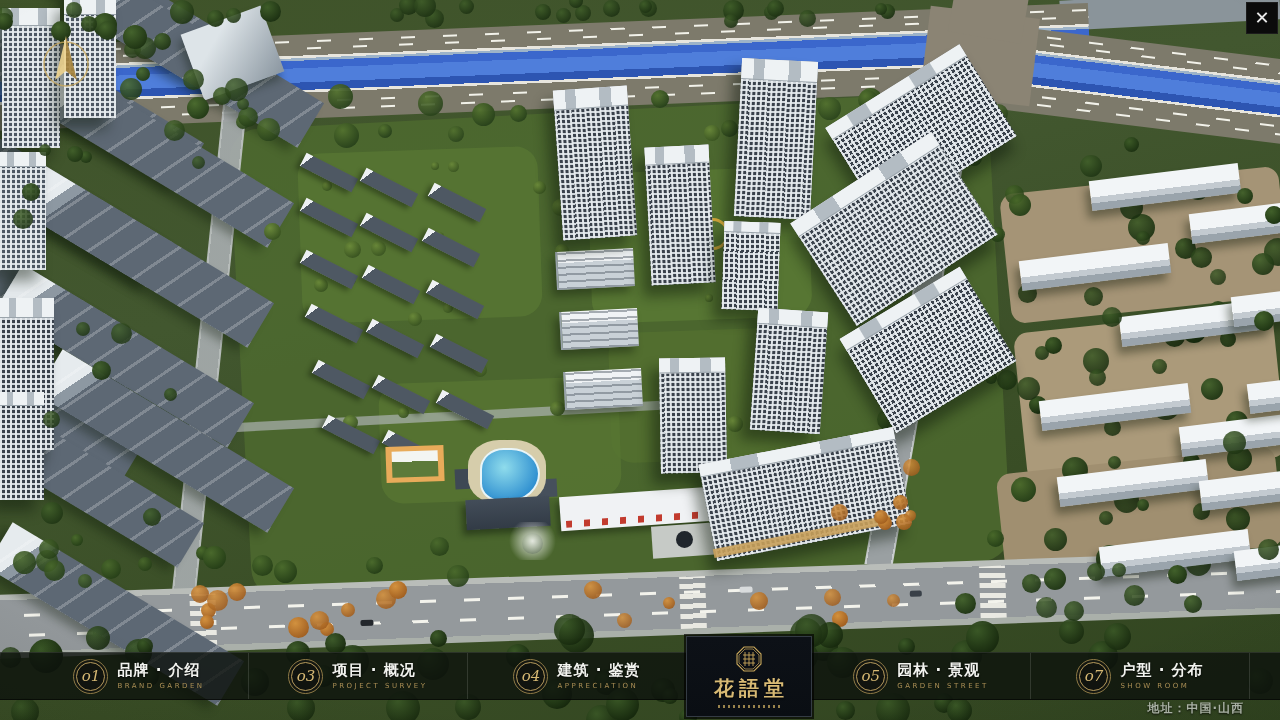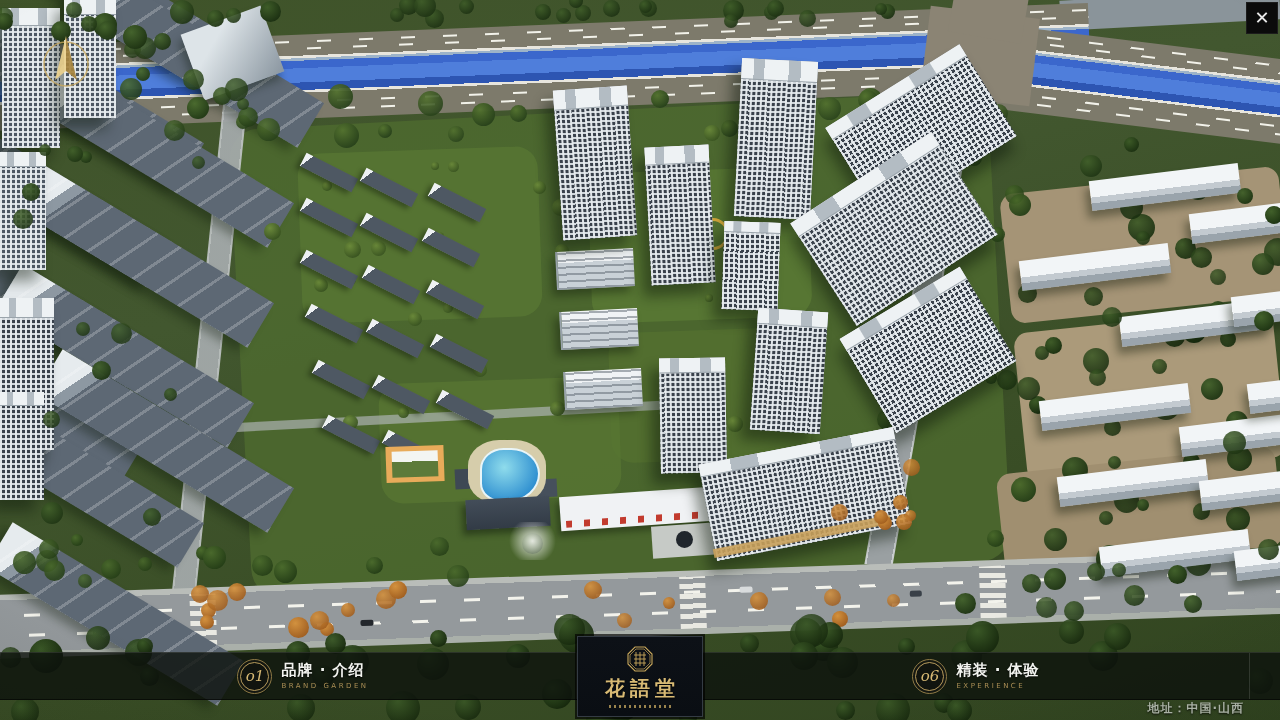--- a/index.html
+++ b/index.html
@@ -535,6 +535,15 @@
       <span class="en">BRAND GARDEN</span>
         </div>
     </div>
+    <div class="nav-item sep">
+      <div class="badge">
+          <span>o3</span>
+        </div>
+      <div class="lbls">
+          <span class="cn">项目 · 概况</span>
+      <span class="en">PROJECT SURVEY</span>
+        </div>
+    </div>
 
     <div class="logo-panel">
       <svg width="26" height="26" viewBox="0 0 26 26">

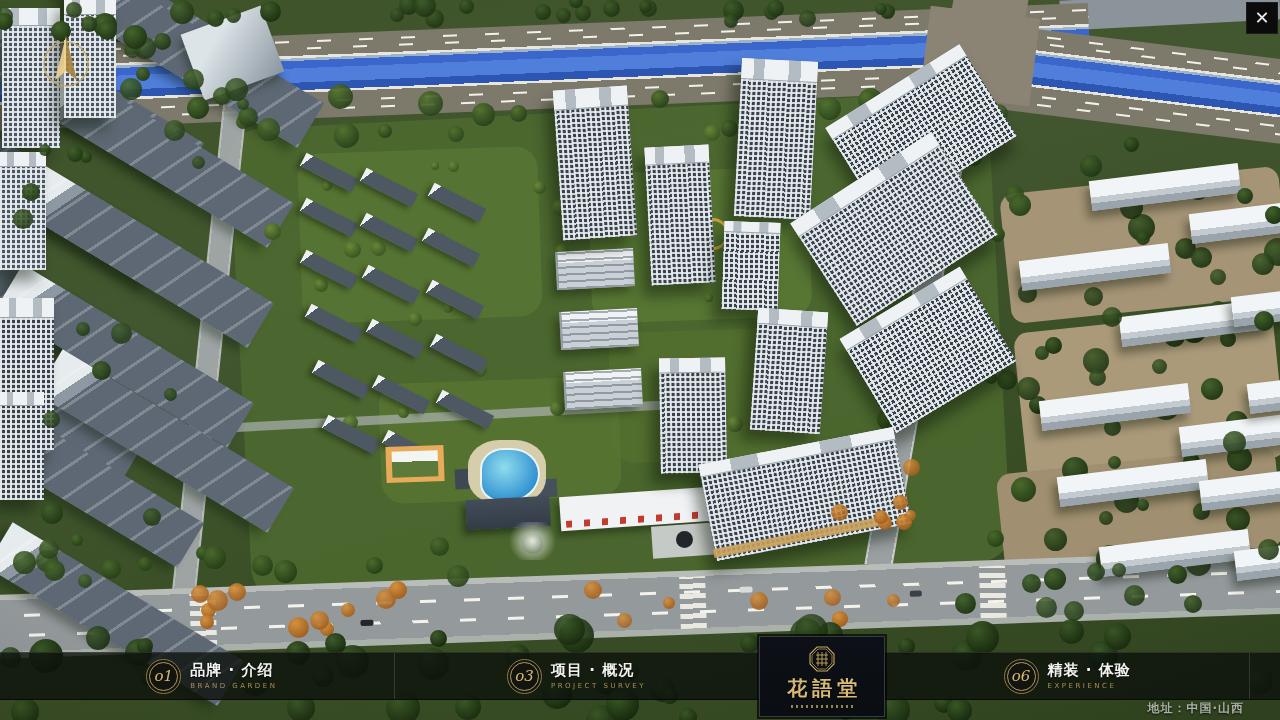--- a/index.html
+++ b/index.html
@@ -544,6 +544,15 @@
       <span class="en">PROJECT SURVEY</span>
         </div>
     </div>
+    <div class="nav-item">
+      <div class="badge">
+          <span>o4</span>
+        </div>
+      <div class="lbls">
+          <span class="cn">建筑 · 鉴赏</span>
+      <span class="en">APPRECIATION</span>
+        </div>
+    </div>
 
     <div class="logo-panel">
       <svg width="26" height="26" viewBox="0 0 26 26">

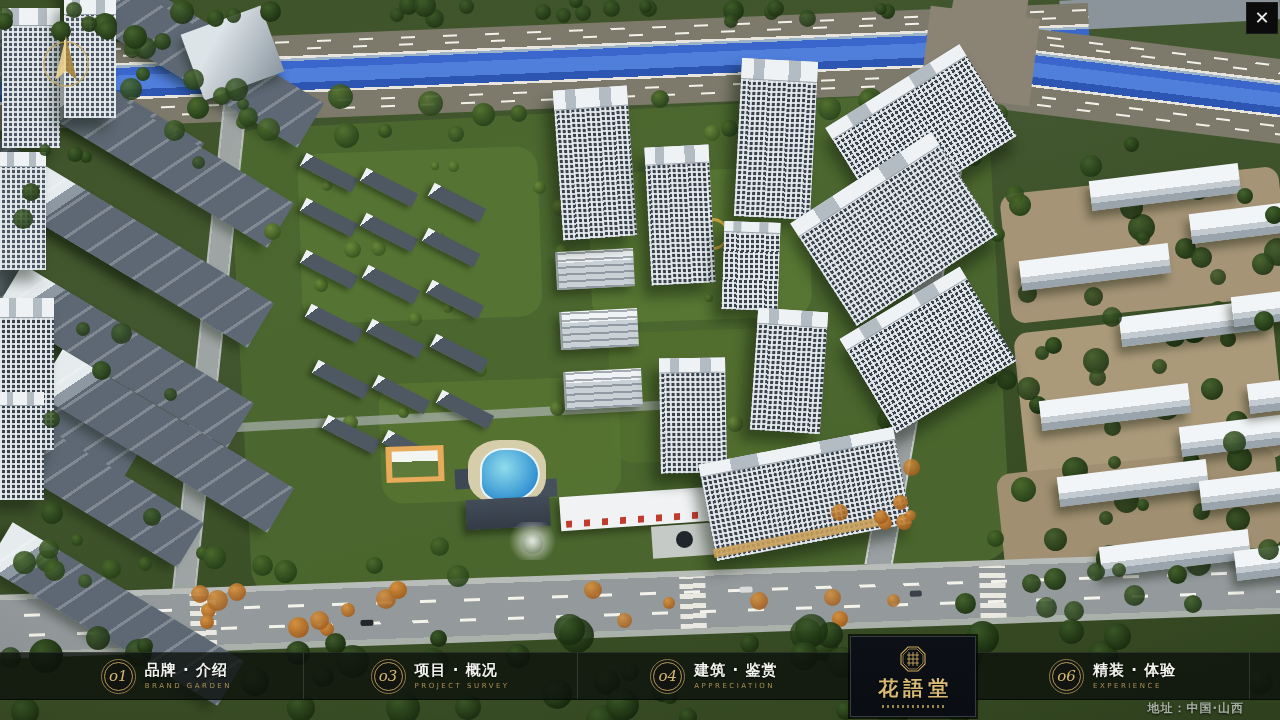--- a/index.html
+++ b/index.html
@@ -566,6 +566,15 @@
 
     <div class="nav-item sep">
       <div class="badge">
+          <span>o5</span>
+        </div>
+      <div class="lbls">
+          <span class="cn">园林 · 景观</span>
+      <span class="en">GARDEN STREET</span>
+        </div>
+    </div>
+    <div class="nav-item sep">
+      <div class="badge">
           <span>o6</span>
         </div>
       <div class="lbls">

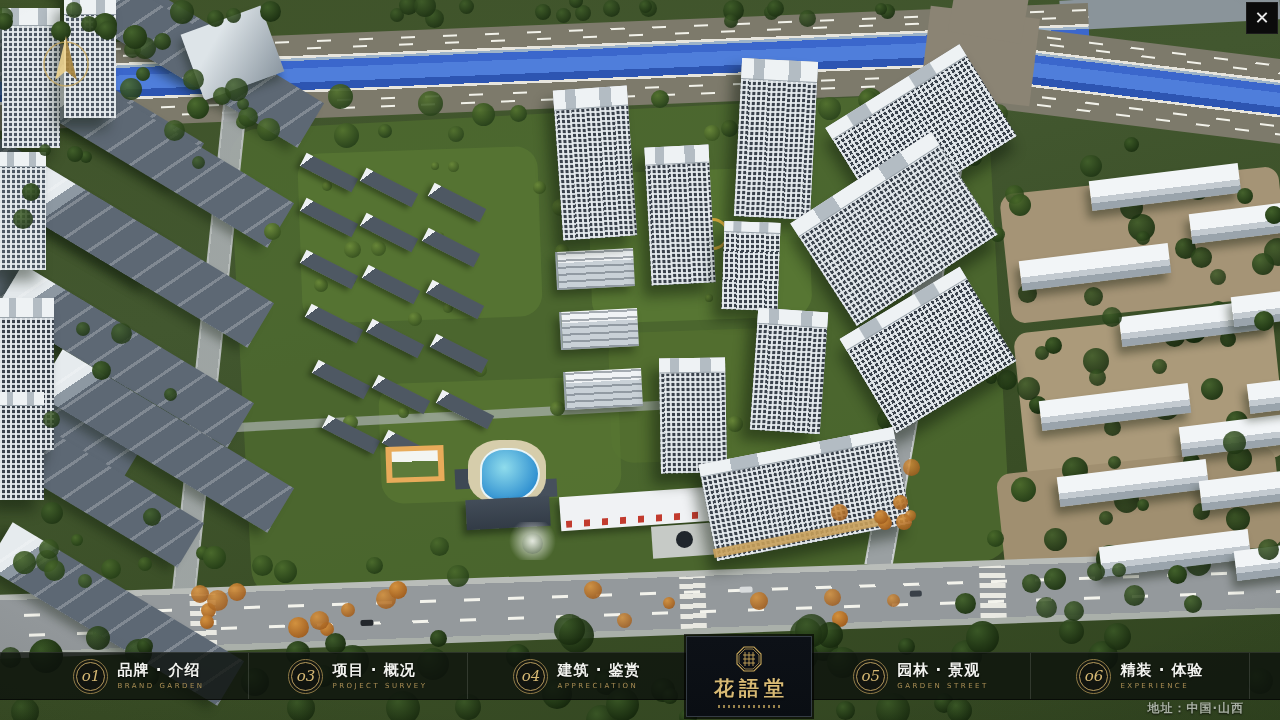--- a/index.html
+++ b/index.html
@@ -573,15 +573,6 @@
       <span class="en">GARDEN STREET</span>
         </div>
     </div>
-    <div class="nav-item sep">
-      <div class="badge">
-          <span>o6</span>
-        </div>
-      <div class="lbls">
-          <span class="cn">精装 · 体验</span>
-      <span class="en">EXPERIENCE</span>
-        </div>
-    </div>
   </div>
 
   <div class="address">地址：中国·山西</div>

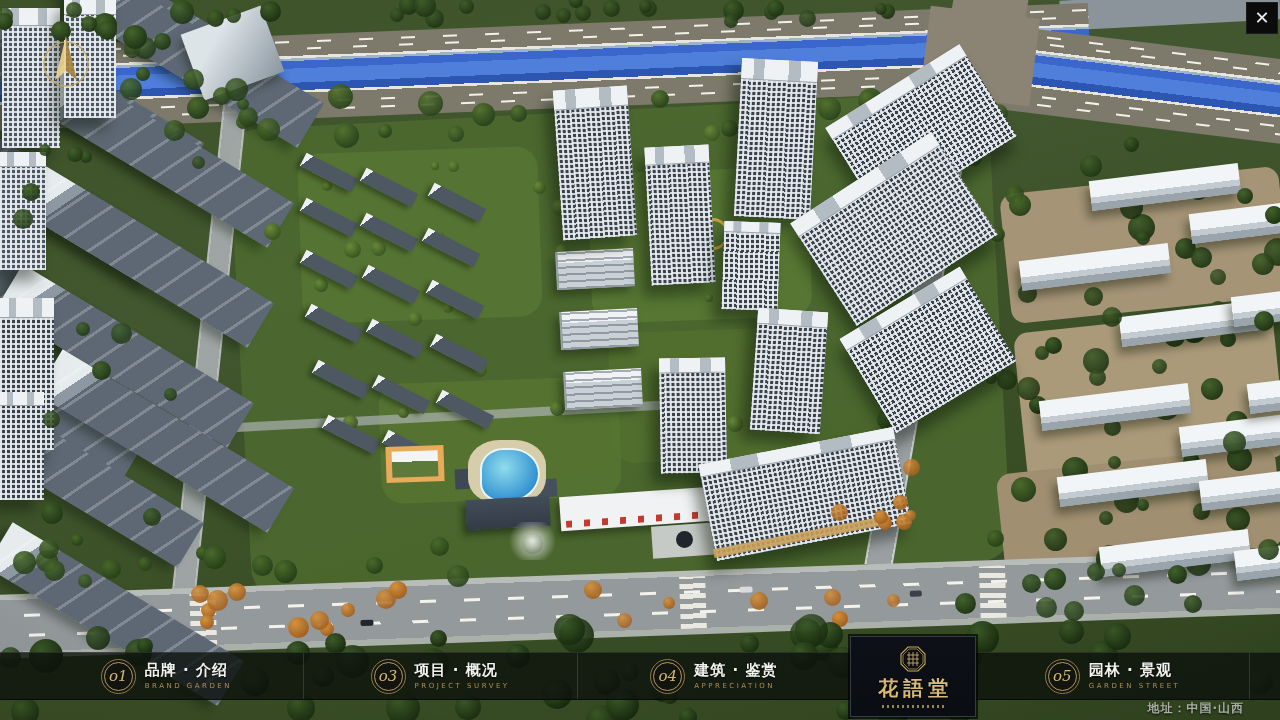--- a/index.html
+++ b/index.html
@@ -573,6 +573,15 @@
       <span class="en">GARDEN STREET</span>
         </div>
     </div>
+    <div class="nav-item sep">
+      <div class="badge">
+          <span>o7</span>
+        </div>
+      <div class="lbls">
+          <span class="cn">户型 · 分布</span>
+      <span class="en">SHOW ROOM</span>
+        </div>
+    </div>
   </div>
 
   <div class="address">地址：中国·山西</div>

